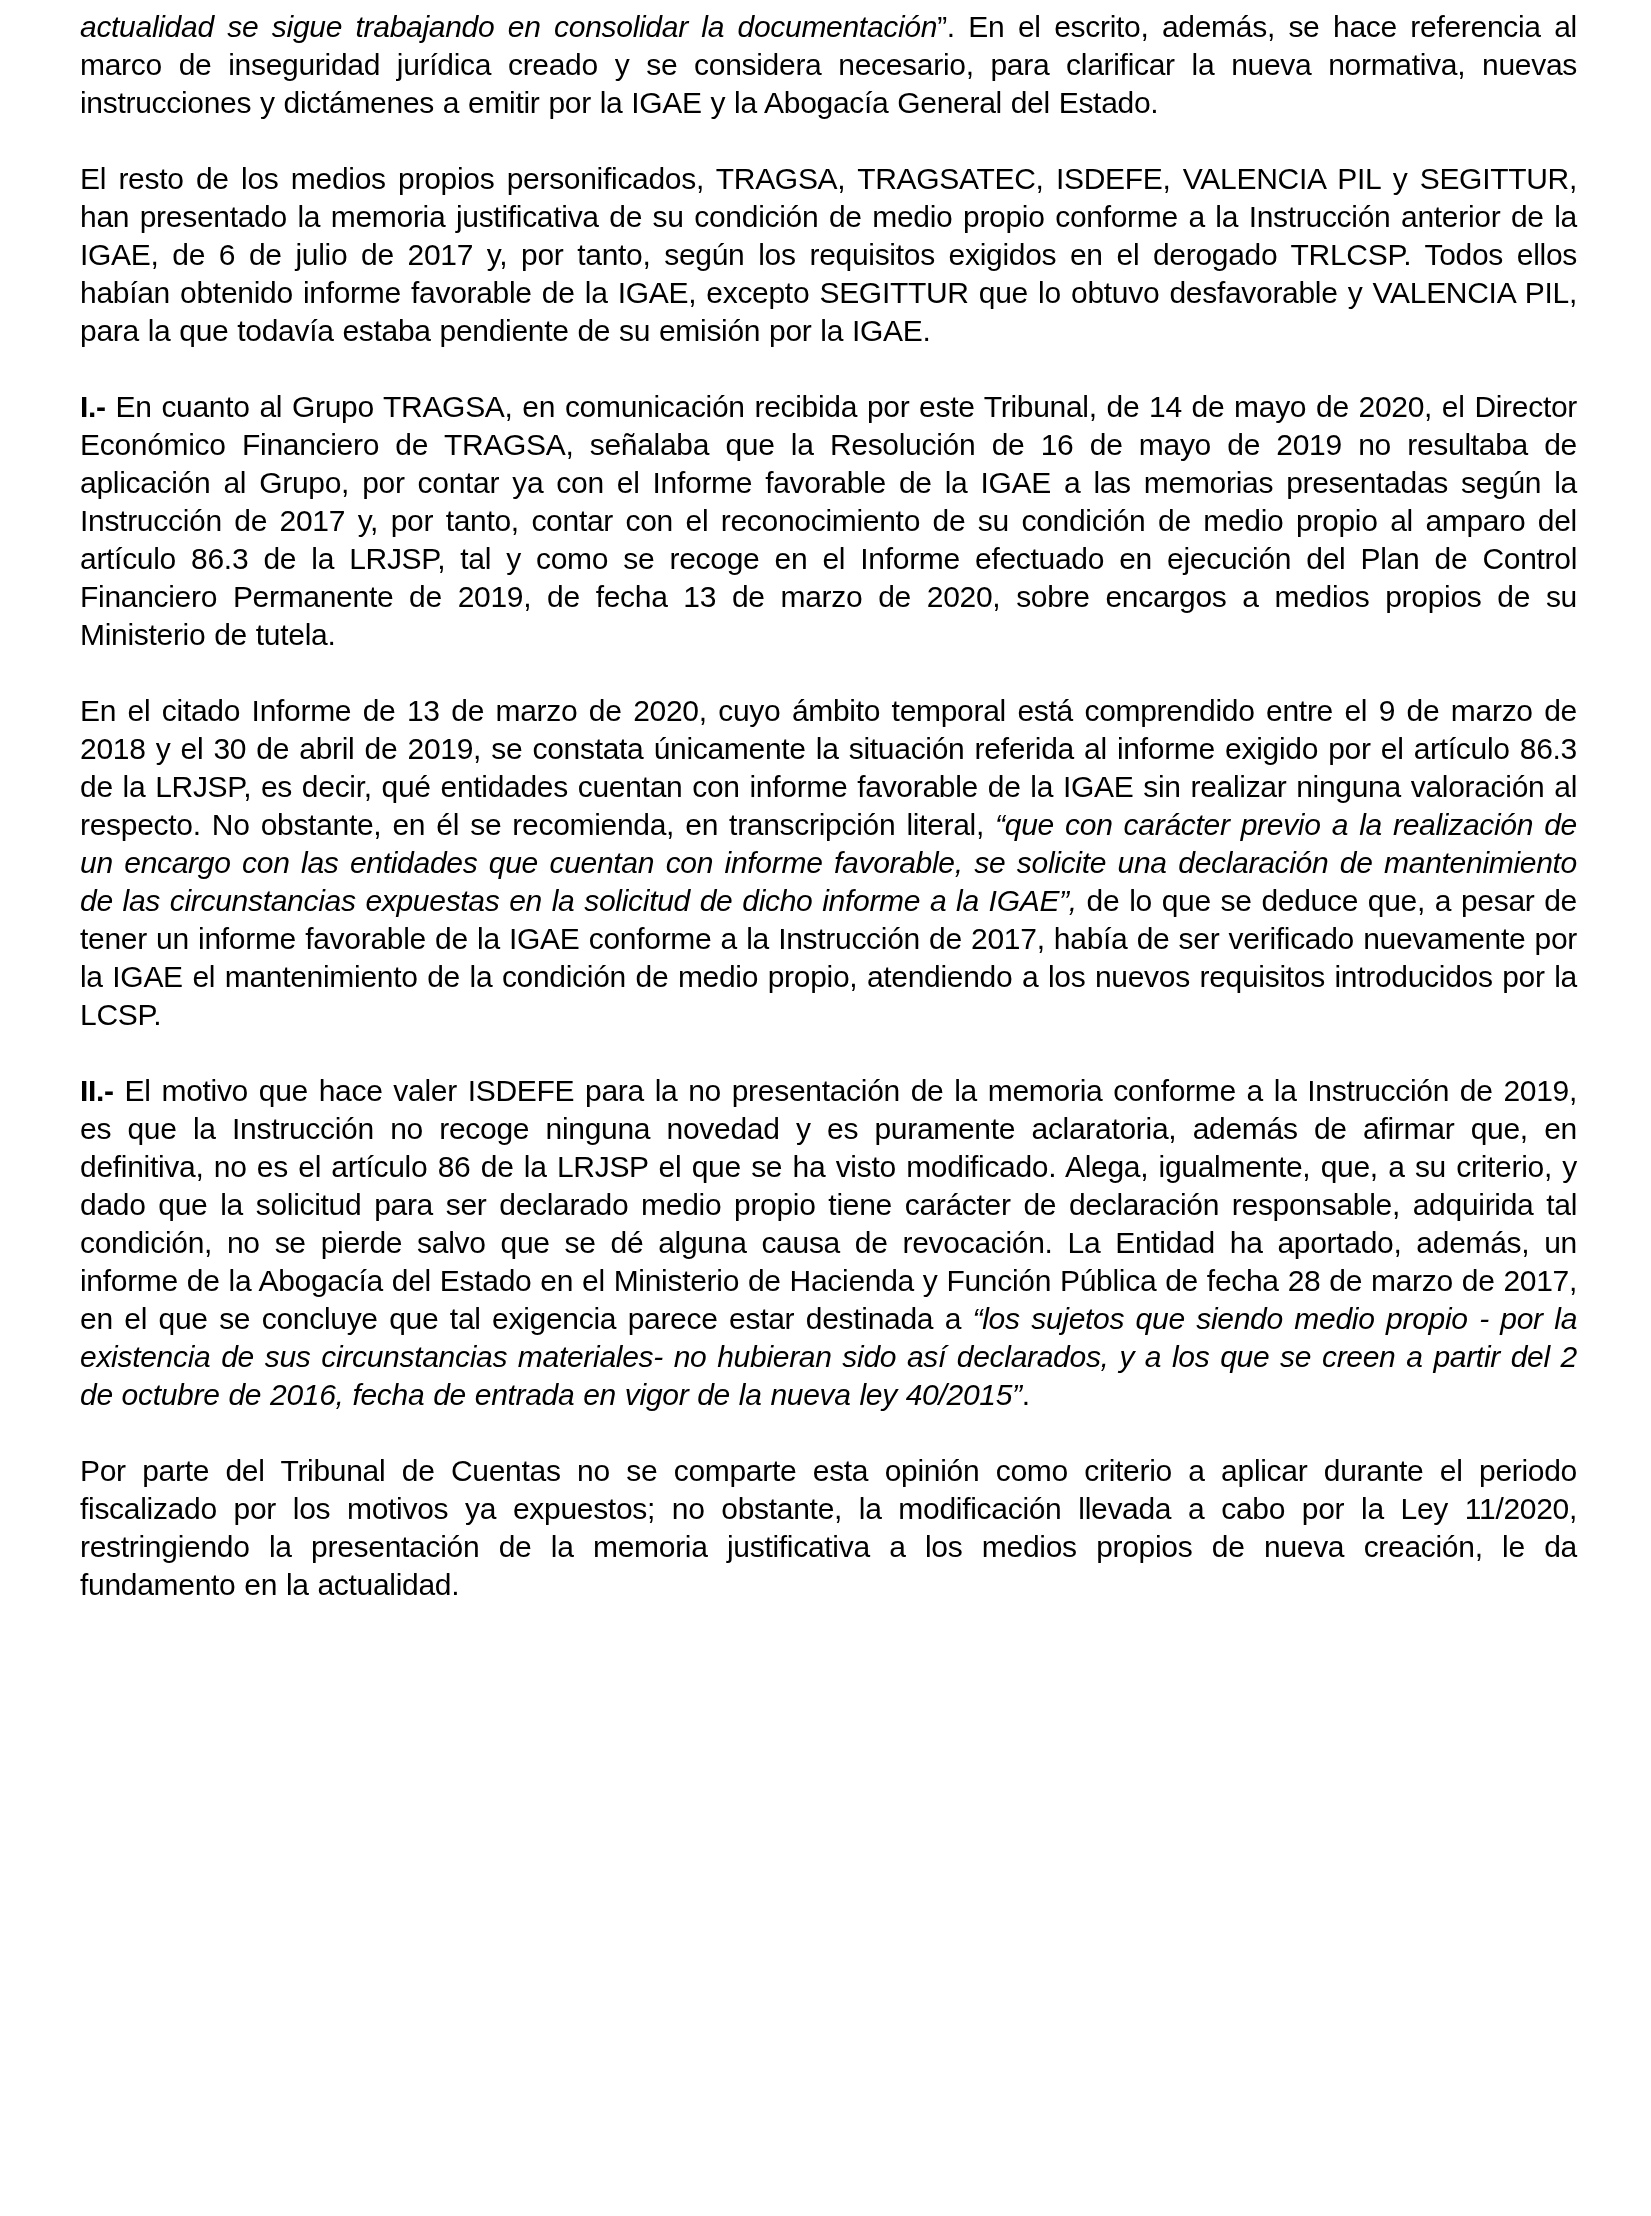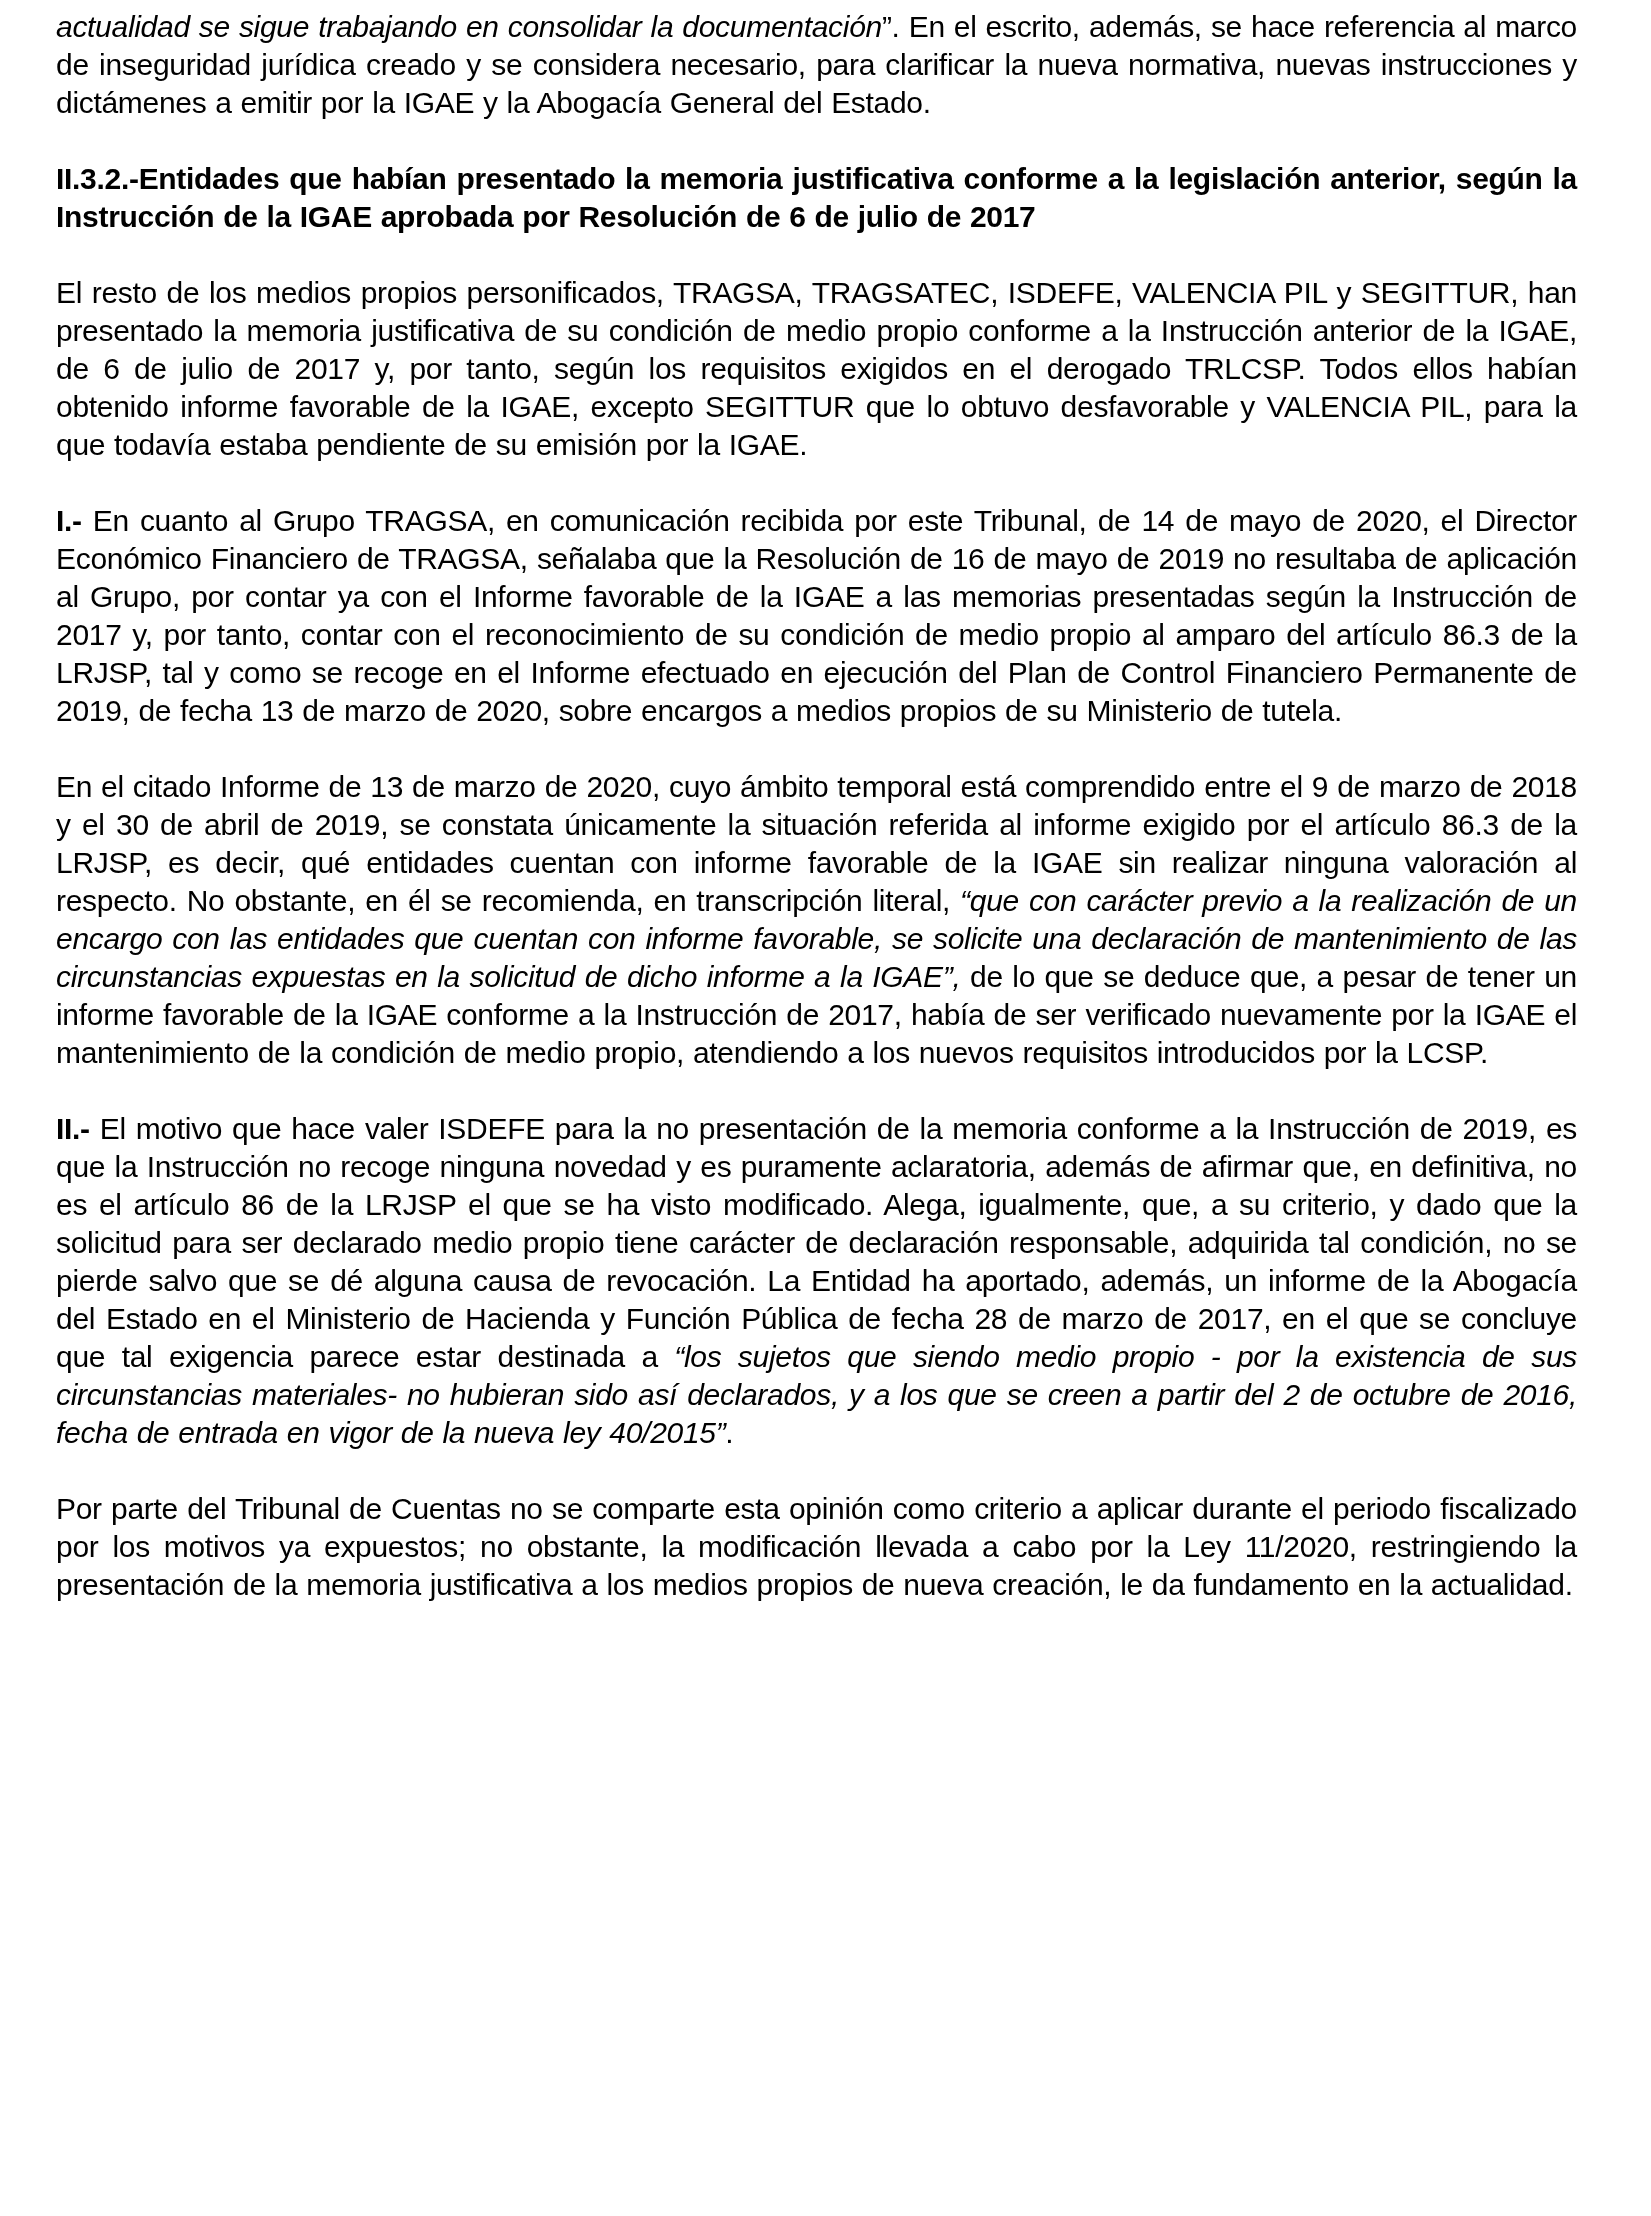--- a/index.html
+++ b/index.html
@@ -17,7 +17,7 @@
     box-sizing: border-box;
     width: 1652px;
     height: 2216px;
-    padding: 8px 75px 0 56px;
+    padding: 8px 75px 0 80px;
     background: #ffffff;
     overflow: hidden;
   }

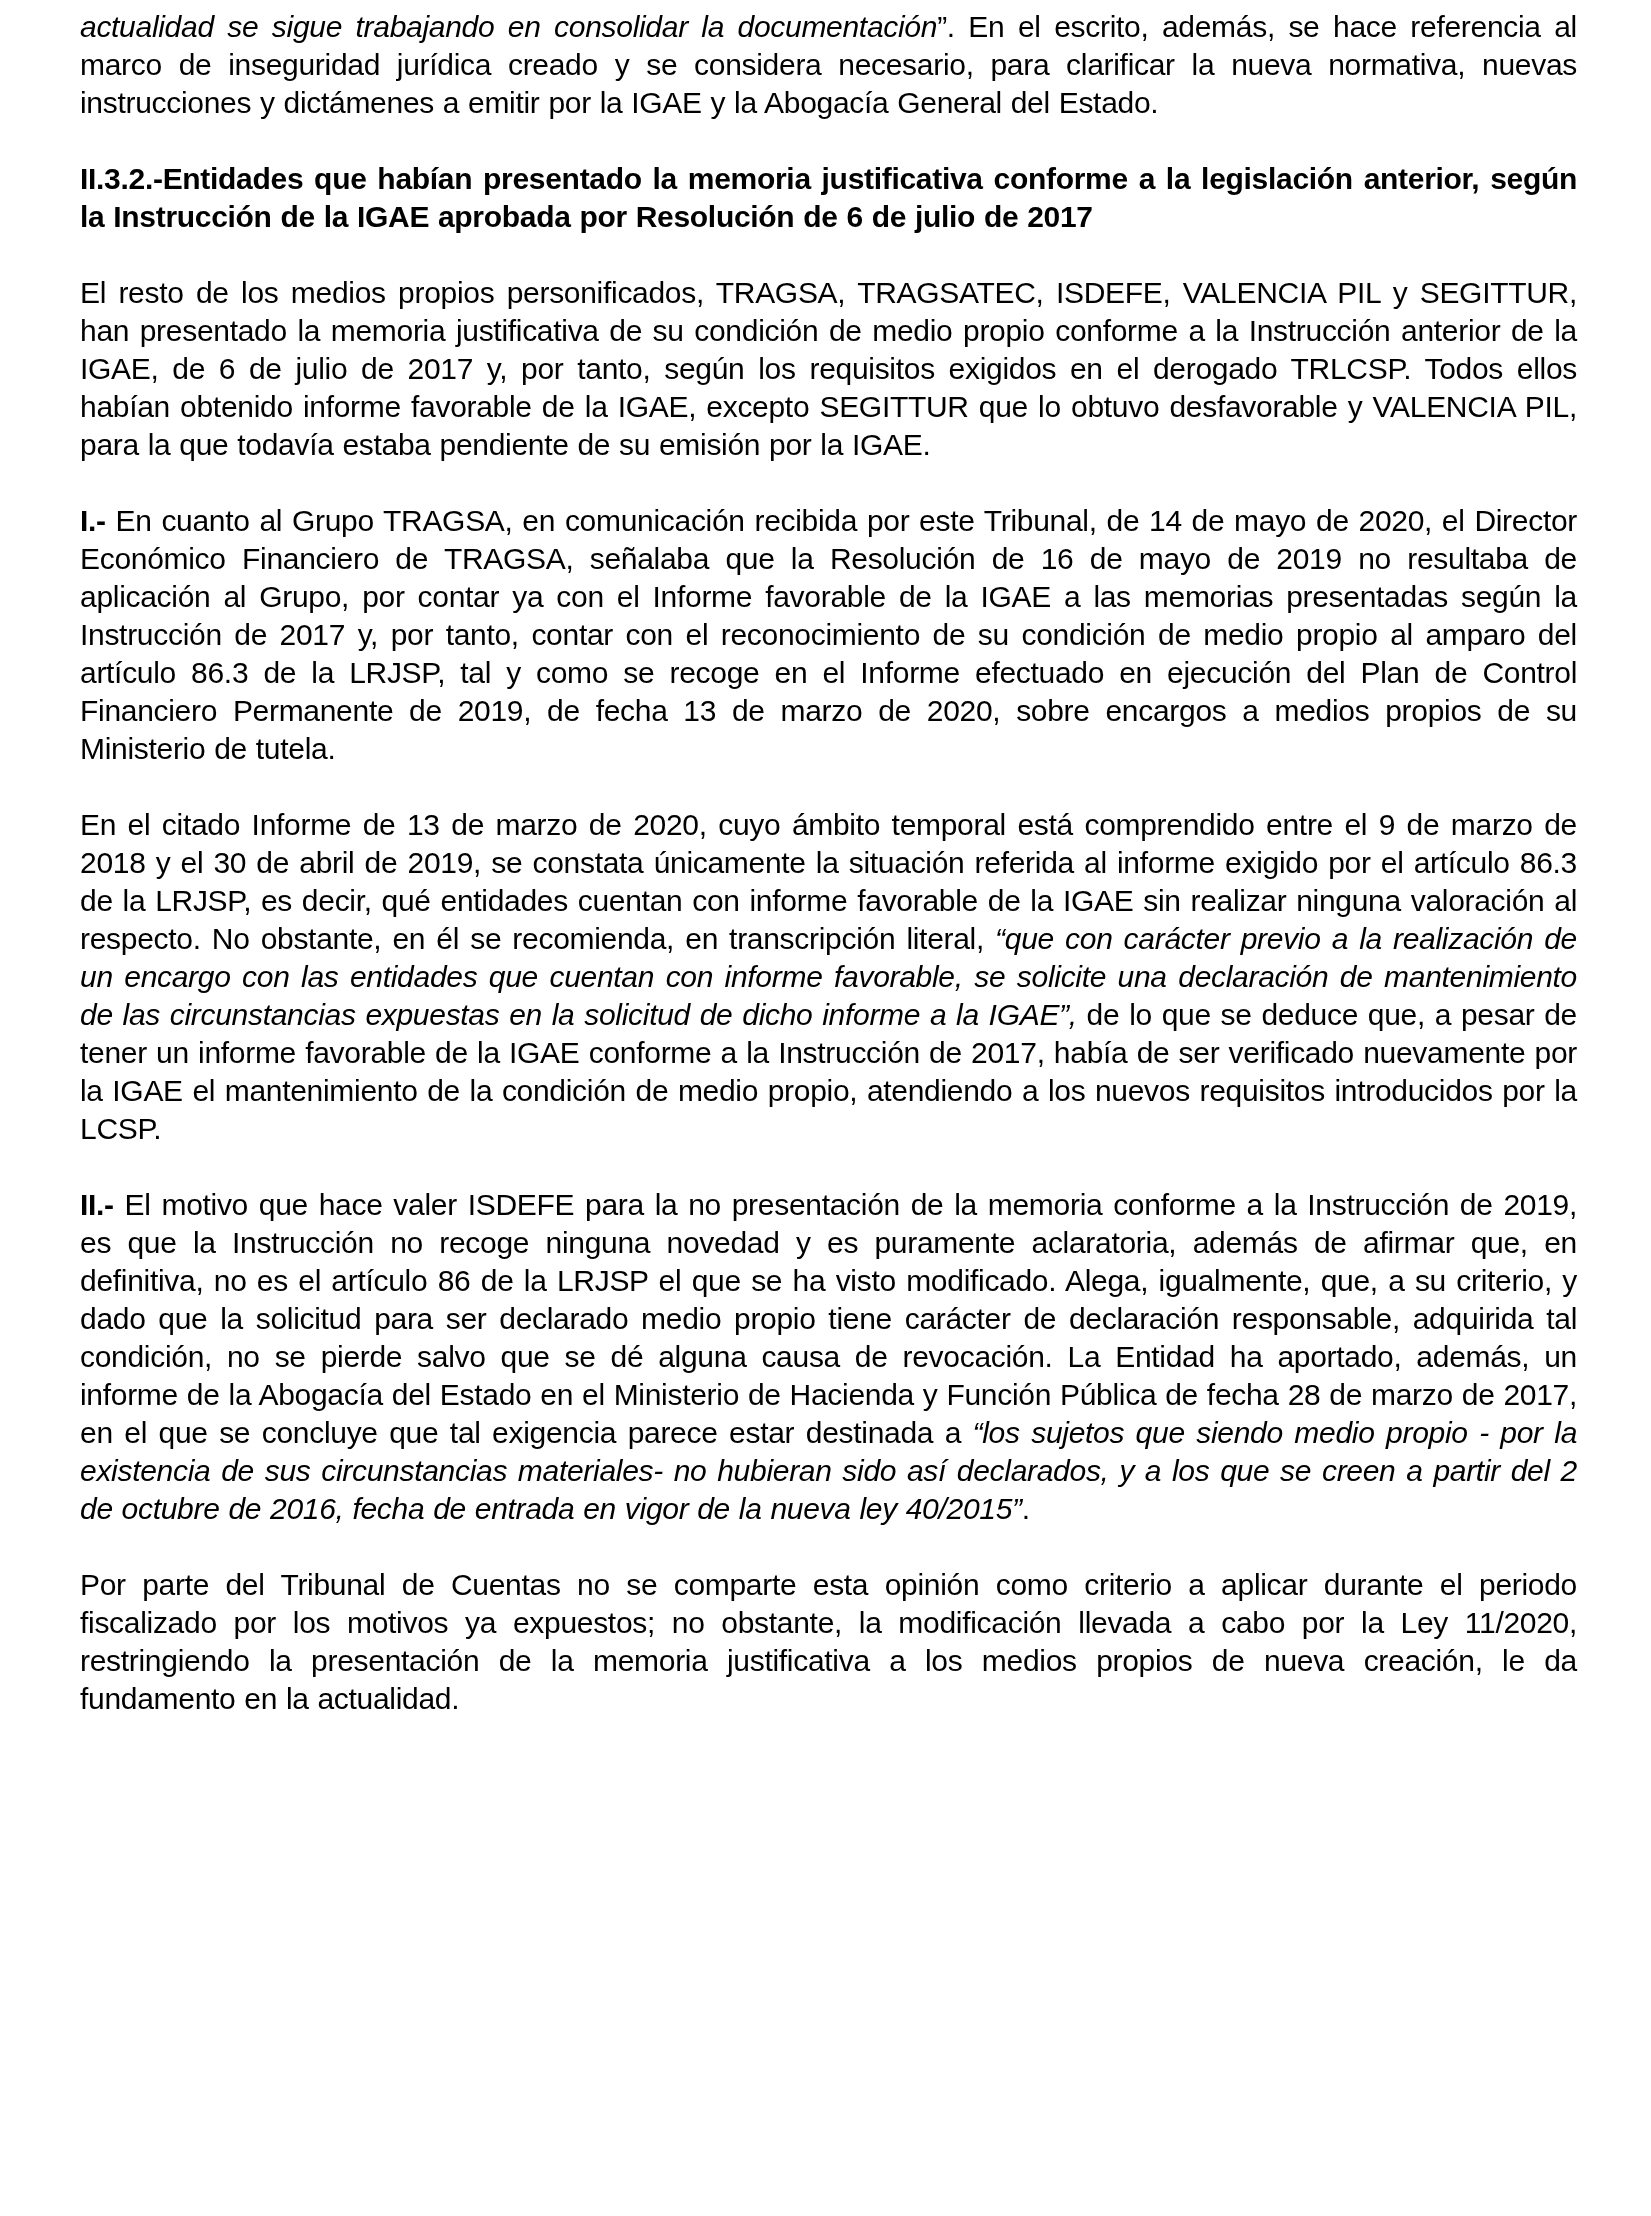--- a/index.html
+++ b/index.html
@@ -41,7 +41,6 @@
 
   <p class="para"><span class="i">actualidad se sigue trabajando en consolidar la documentación</span><span>”. En el escrito, además, se hace referencia al marco de inseguridad jurídica creado y se considera necesario, para clarificar la nueva normativa, nuevas instrucciones y dictámenes a emitir por la IGAE y la Abogacía General del Estado.</span></p>
 
-  <p class="heading"><span class="b">II.3.2.-Entidades que habían presentado la memoria justificativa conforme a la legislación anterior, según la Instrucción de la IGAE aprobada por Resolución de 6 de julio de 2017</span></p>
 
   <p class="para"><span>El resto de los medios propios personificados, TRAGSA, TRAGSATEC, ISDEFE, VALENCIA PIL y SEGITTUR, han presentado la memoria justificativa de su condición de medio propio conforme a la Instrucción anterior de la IGAE, de 6 de julio de 2017 y, por tanto, según los requisitos exigidos en el derogado TRLCSP. Todos ellos habían obtenido informe favorable de la IGAE, excepto SEGITTUR que lo obtuvo desfavorable y VALENCIA PIL, para la que todavía estaba pendiente de su emisión por la IGAE.</span></p>
 

